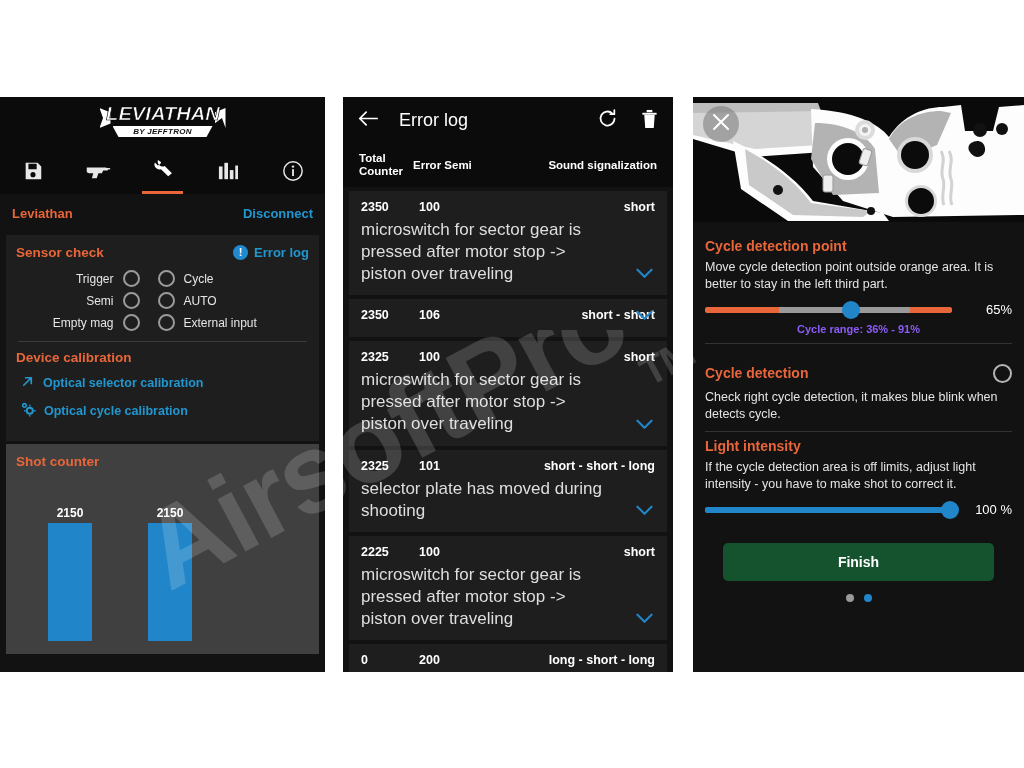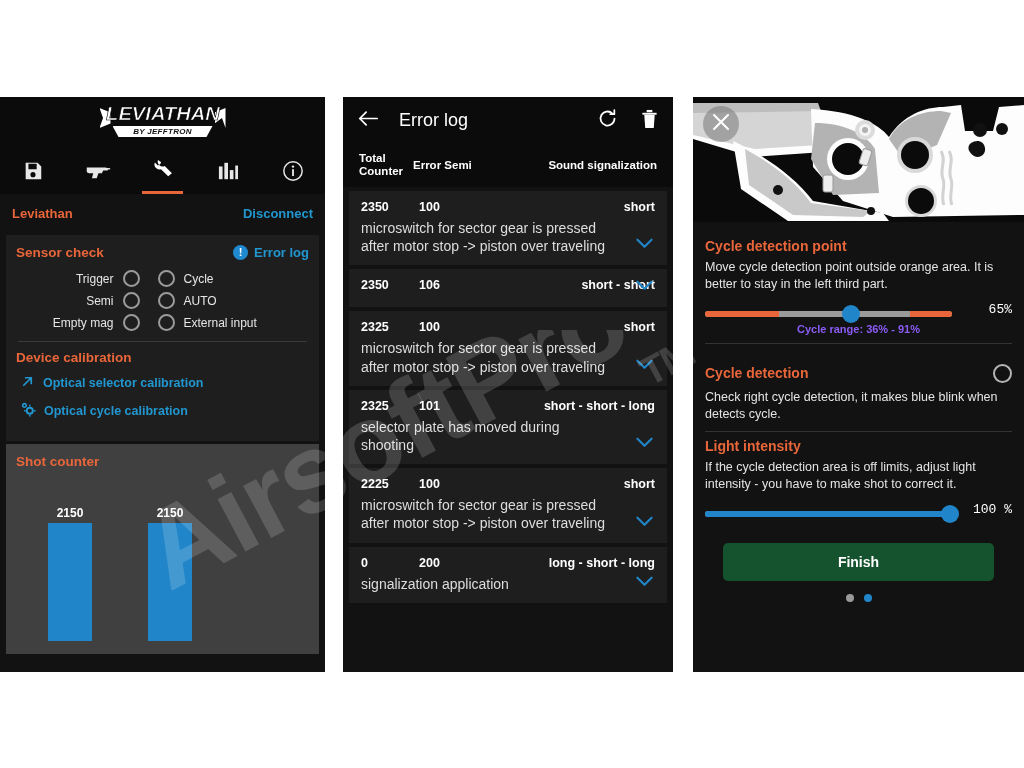--- a/index.html
+++ b/index.html
@@ -274,7 +274,7 @@
   .err-sound { text-align: right; white-space: nowrap; }
   .err-desc {
     color: #dedede;
-    font-size: 14px;
+    font-size: 17px;
     line-height: 1.3;
     padding-right: 42px;
     font-weight: normal;

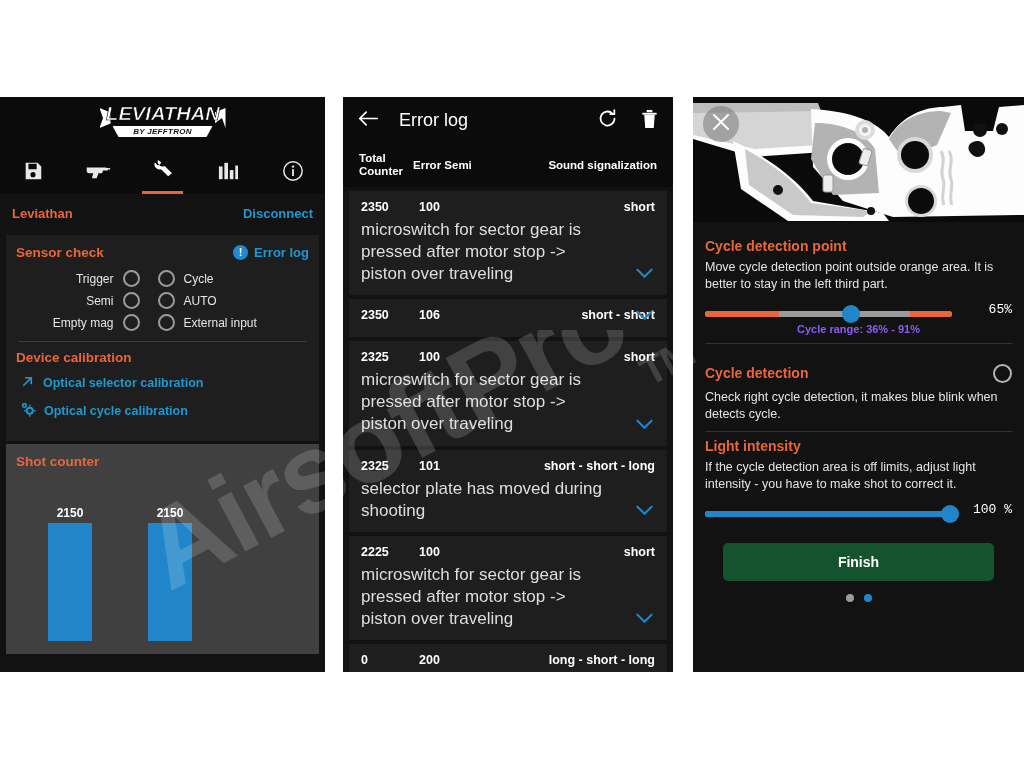--- a/index.html
+++ b/index.html
@@ -311,7 +311,7 @@
     width: 19px; height: 19px; border-radius: 50%;
     border: 2px solid #b5b5b5; box-sizing: border-box;
   }
-  .slider-row { display: flex; align-items: flex-end; gap: 16px; margin: 10px 0 6px 0; font-family: Liberation Mono, monospace; }
+  .slider-row { display: flex; align-items: center; gap: 16px; margin: 10px 0 6px 0; }
   .slider-track {
     position: relative;
     flex: 1;

